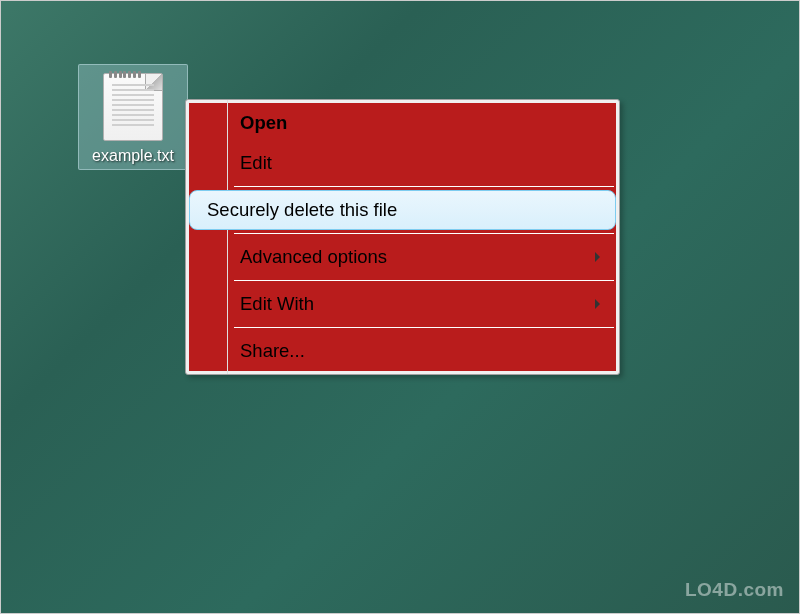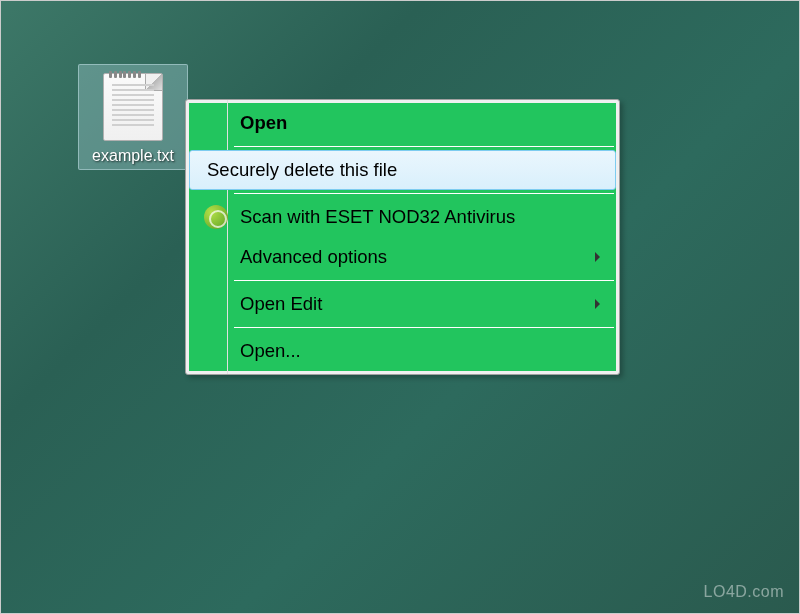--- a/index.html
+++ b/index.html
@@ -113,7 +113,7 @@
     }
     
     .menu-inner {
-      background: #22c55e;
+      background: #b91c1c;
     }
     
     .menu-item {

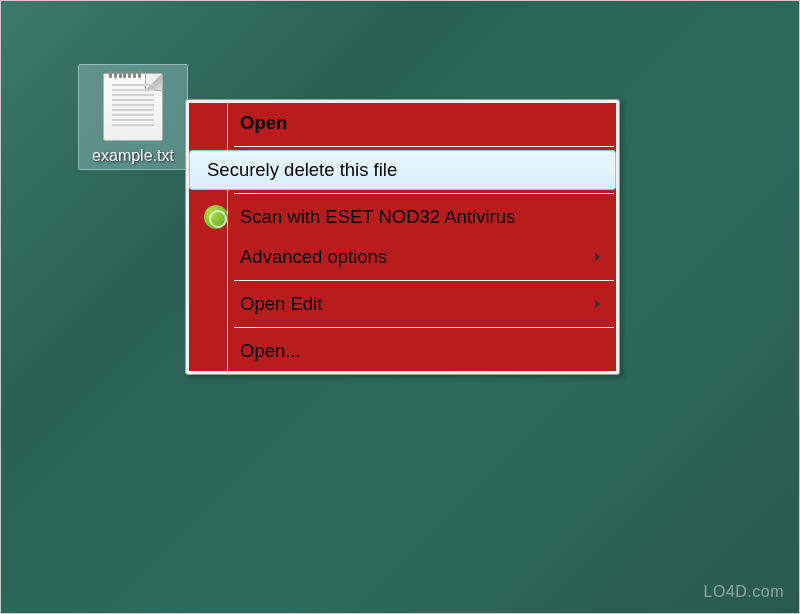--- a/index.html
+++ b/index.html
@@ -222,6 +222,9 @@
     <div class="menu-item bold">
       <span>Open</span>
     </div>
+    <div class="menu-item">
+      <span>Edit</span>
+    </div>
     <div class="menu-separator"></div>
     <div class="menu-item highlighted">
       <span>Securely delete this file</span>

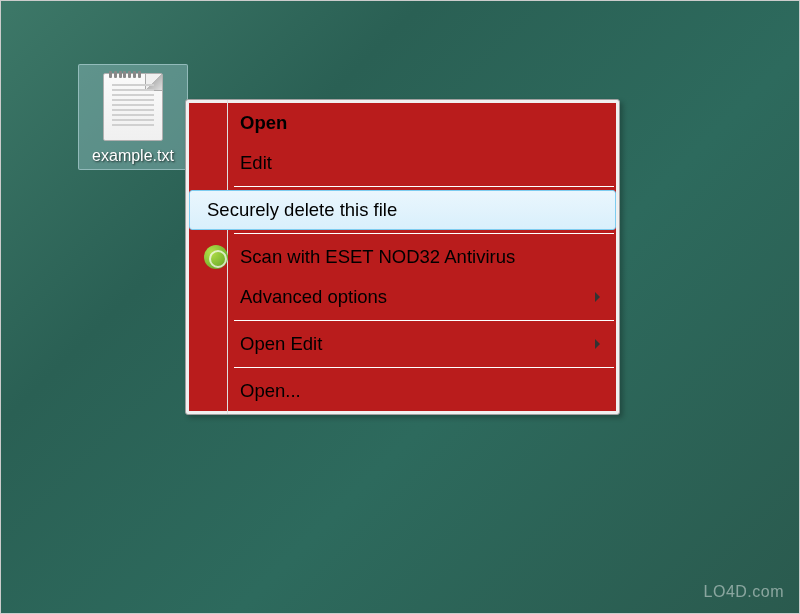--- a/index.html
+++ b/index.html
@@ -134,7 +134,7 @@
     .menu-item.highlighted {
       background: linear-gradient(to bottom, #eaf6fd 0%, #d9f0fc 100%);
       border: 1px solid #7dccf0;
-      border-radius: 3px;
+      border-radius: 8px;
       padding-left: 17px;
     }
     

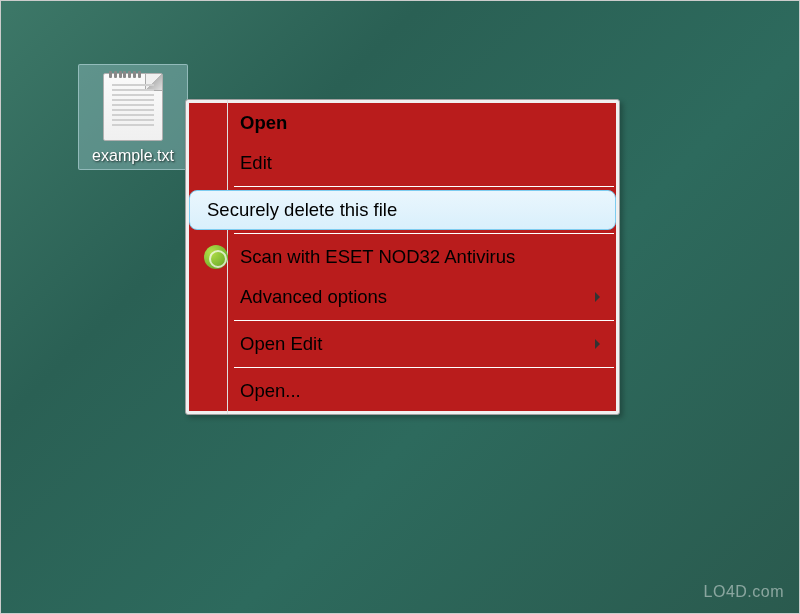--- a/index.html
+++ b/index.html
@@ -231,10 +231,6 @@
     </div>
     <div class="menu-separator"></div>
     <div class="menu-item">
-      <div class="eset-icon"></div>
-      <span>Scan with ESET NOD32 Antivirus</span>
-    </div>
-    <div class="menu-item">
       <span>Advanced options</span>
       <div class="submenu-arrow"></div>
     </div>

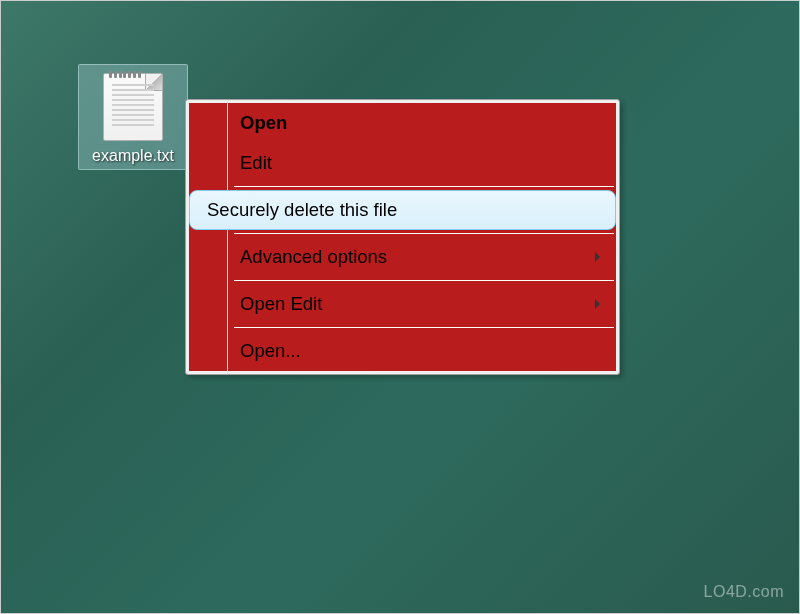--- a/index.html
+++ b/index.html
@@ -236,7 +236,7 @@
     </div>
     <div class="menu-separator"></div>
     <div class="menu-item">
-      <span>Open Edit</span>
+      <span>Edit With</span>
       <div class="submenu-arrow"></div>
     </div>
     <div class="menu-separator"></div>

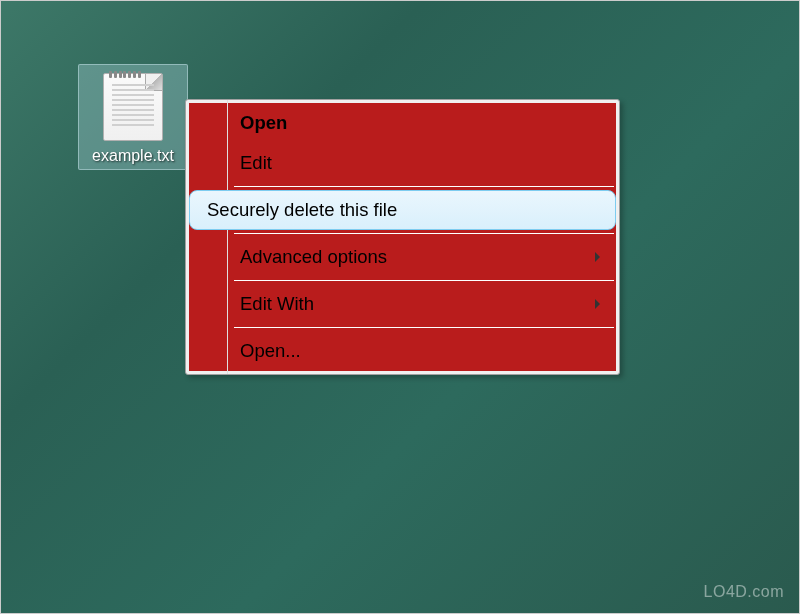--- a/index.html
+++ b/index.html
@@ -241,7 +241,7 @@
     </div>
     <div class="menu-separator"></div>
     <div class="menu-item">
-      <span>Open...</span>
+      <span>Share...</span>
     </div>
   </div>
 </div>

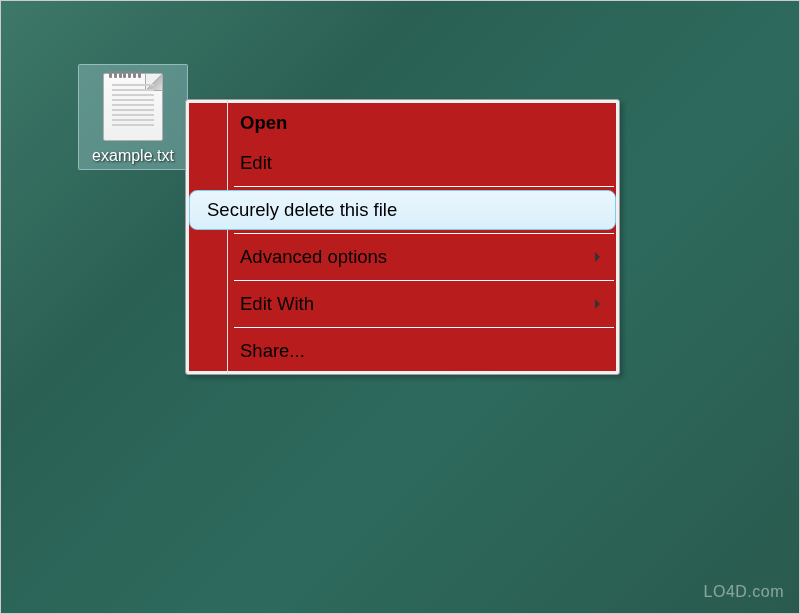--- a/index.html
+++ b/index.html
@@ -193,8 +193,8 @@
       bottom: 12px;
       right: 15px;
       color: rgba(255, 255, 255, 0.45);
-      font-size: 16px;
-      font-weight: 400;
+      font-size: 19px;
+      font-weight: 700;
       letter-spacing: 0.5px;
     }
   </style>

